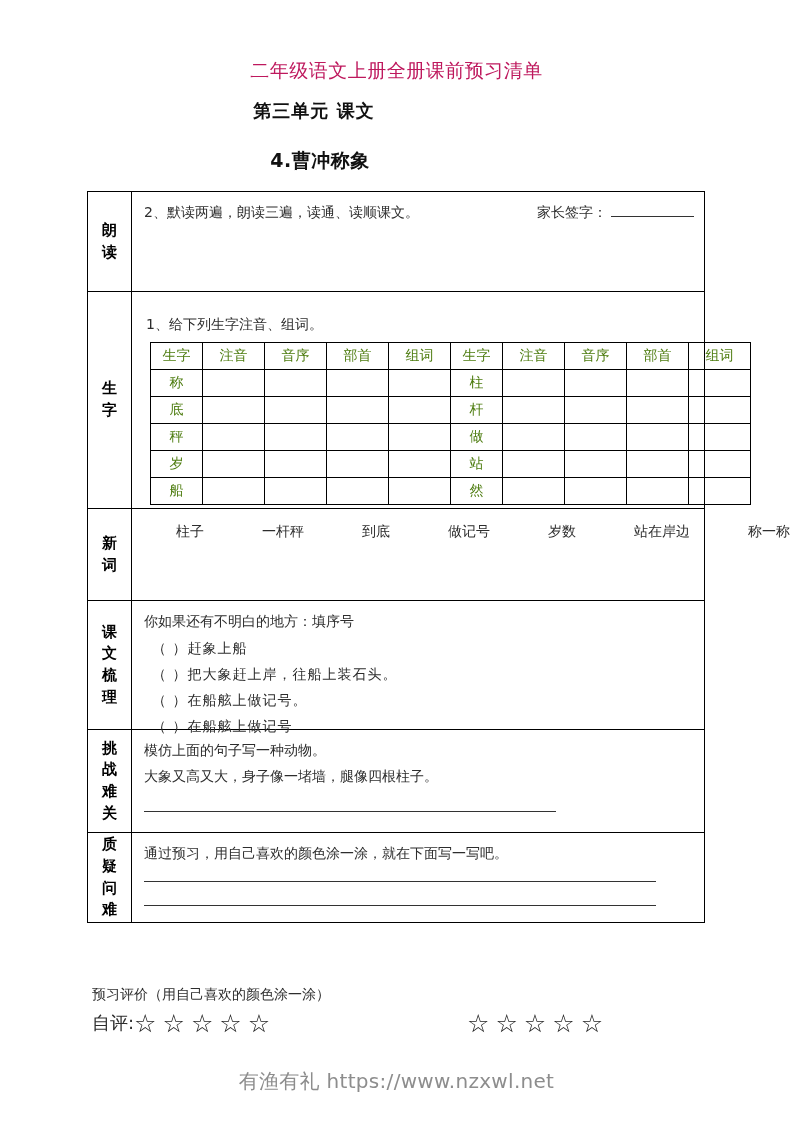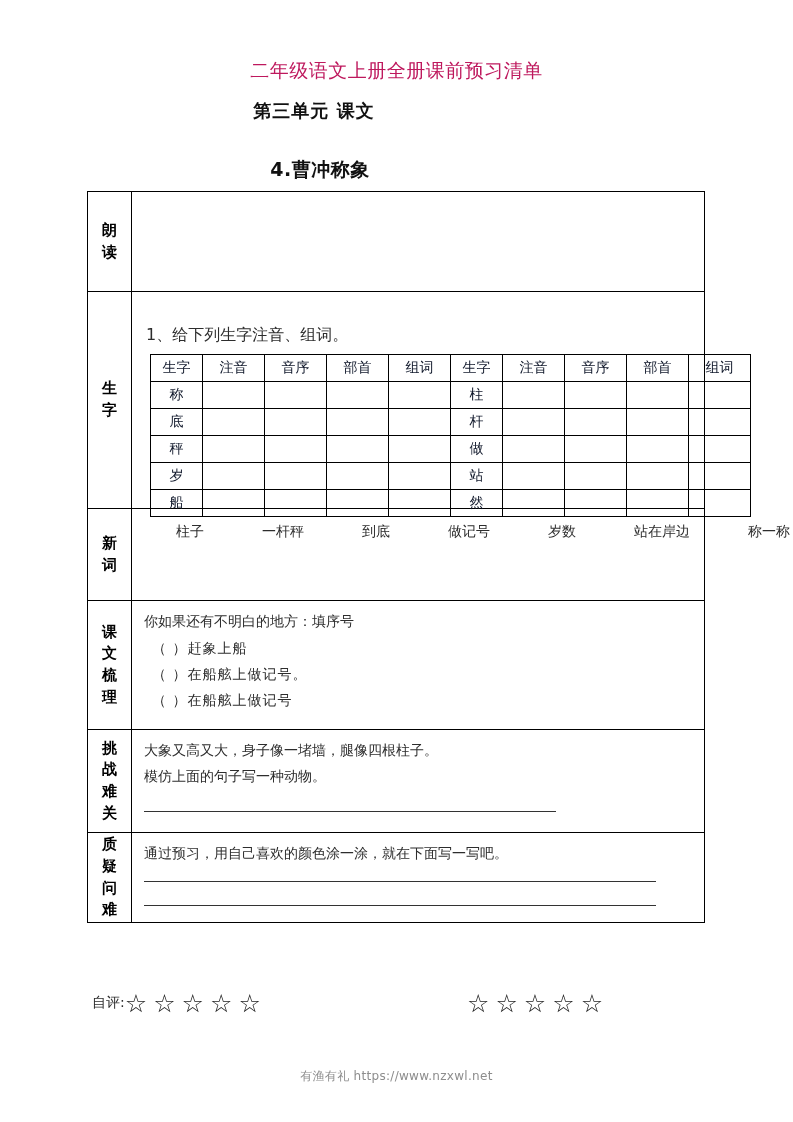--- a/index.html
+++ b/index.html
@@ -45,7 +45,7 @@
   }
   .title-lesson {
     position: absolute;
-    top: 157px;
+    top: 148px;
     left: 0;
     width: 640px;
     text-align: center;

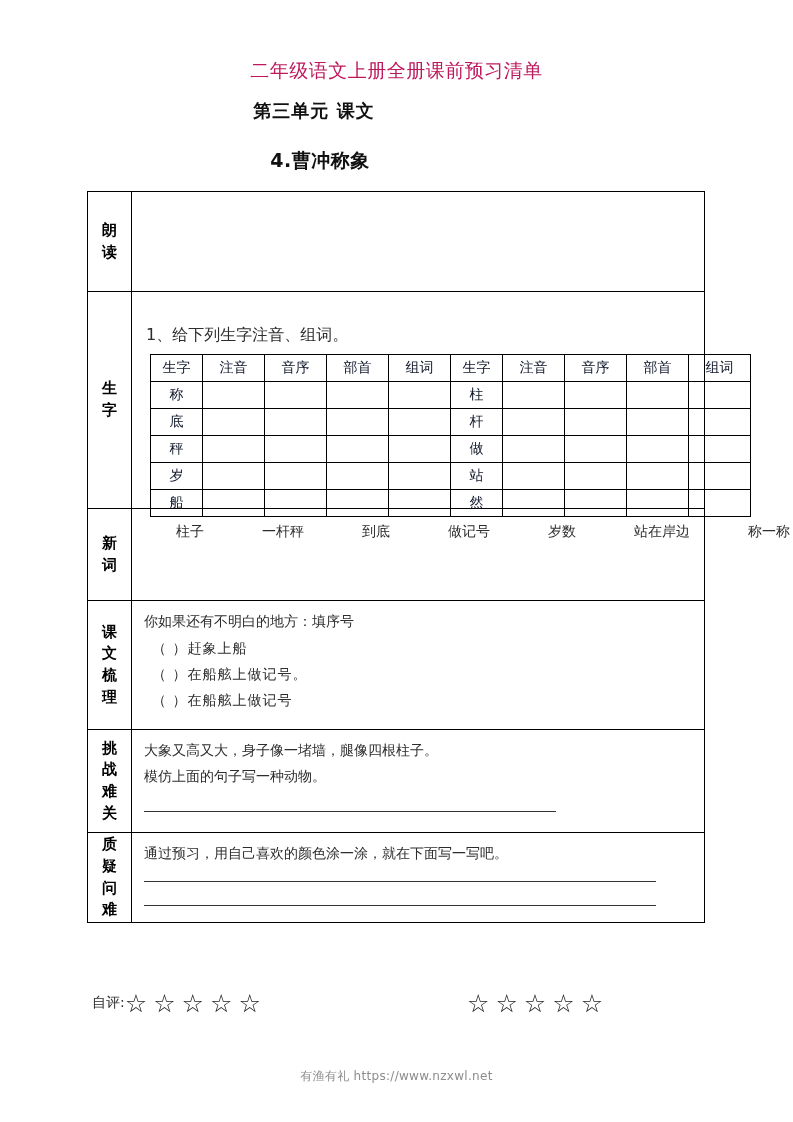--- a/index.html
+++ b/index.html
@@ -243,6 +243,11 @@
         <span>读</span>
       </div>
       <div class="cell-body">
+        <div class="read-line2">
+          <span>2、默读两遍，朗读三遍，读通、读顺课文。</span>
+          <span class="sig-label">家长签字：</span>
+          <span class="sig-rule"></span>
+        </div>
       </div>
     </div>
 

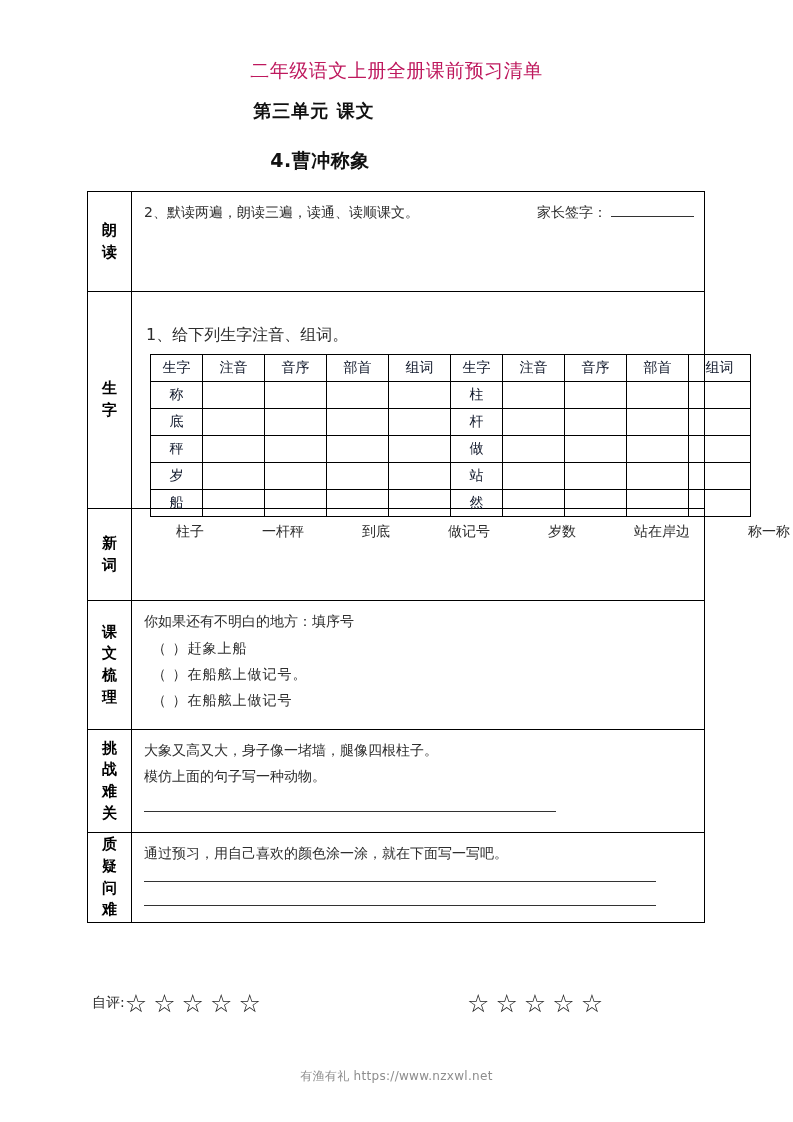--- a/index.html
+++ b/index.html
@@ -118,7 +118,7 @@
 
   
   .row-chars { height: 217px; }
-  .charsec-title { margin: 20px 0 4px 2px; font-size: 16px; }
+  .charsec-title { margin: 12px 0 4px 2px; font-size: 14px; }
   table.char-grid {
     border-collapse: collapse;
     width: 566px;

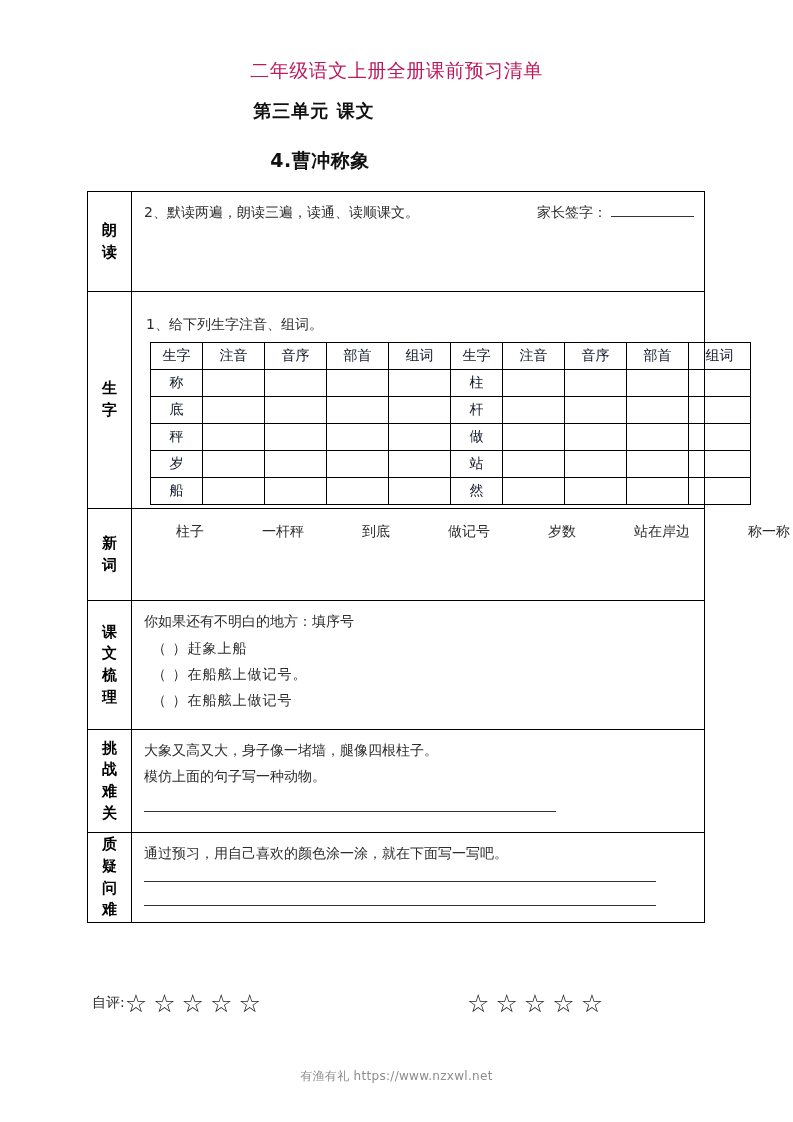--- a/index.html
+++ b/index.html
@@ -132,7 +132,7 @@
     text-align: center;
     font-size: 14px;
     font-weight: normal;
-    color: #0f172a;
+    color: #4d7c0f;
     padding: 0;
   }
   table.char-grid th { font-size: 14px; }

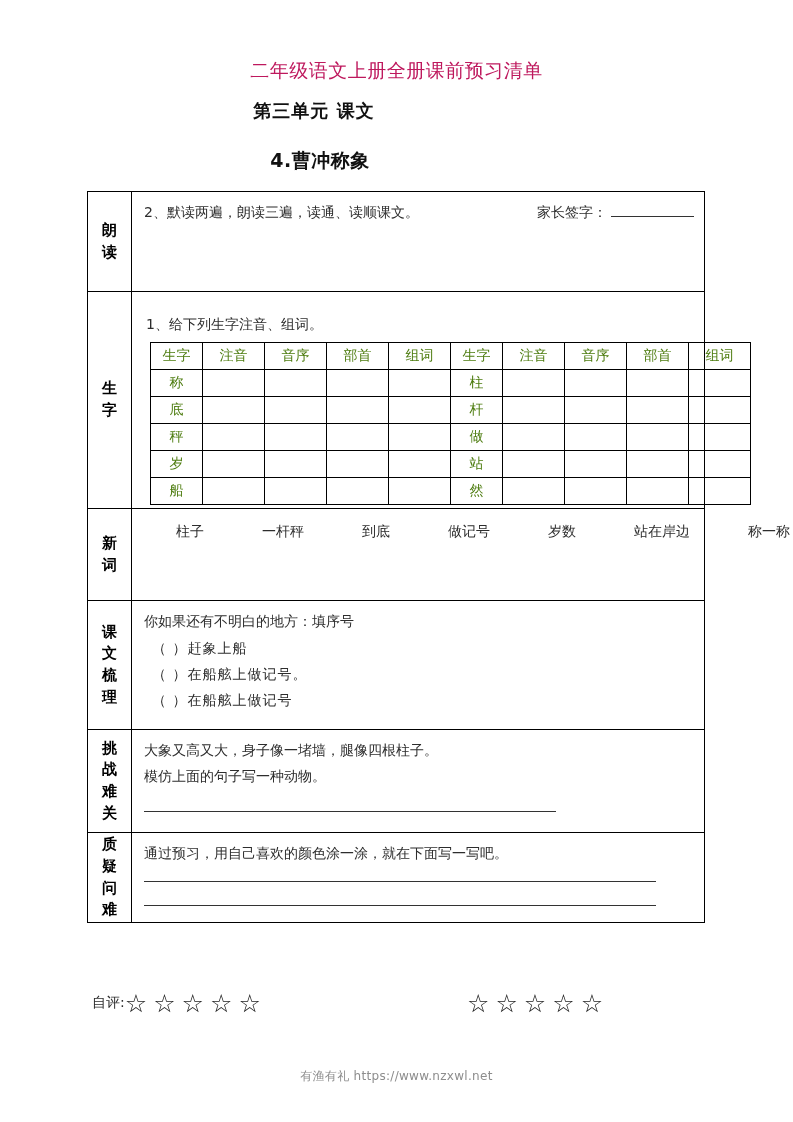--- a/index.html
+++ b/index.html
@@ -379,6 +379,7 @@
       <div class="cell-body">
         <div class="outline-head">你如果还有不明白的地方：填序号</div>
         <div class="outline-item brk">（  ）赶象上船</div>
+        <div class="outline-item brk">（  ）把大象赶上岸，往船上装石头。</div>
         <div class="outline-item brk">（  ）在船舷上做记号。</div>
         <div class="outline-item brk">（  ）在船舷上做记号</div>
       </div>

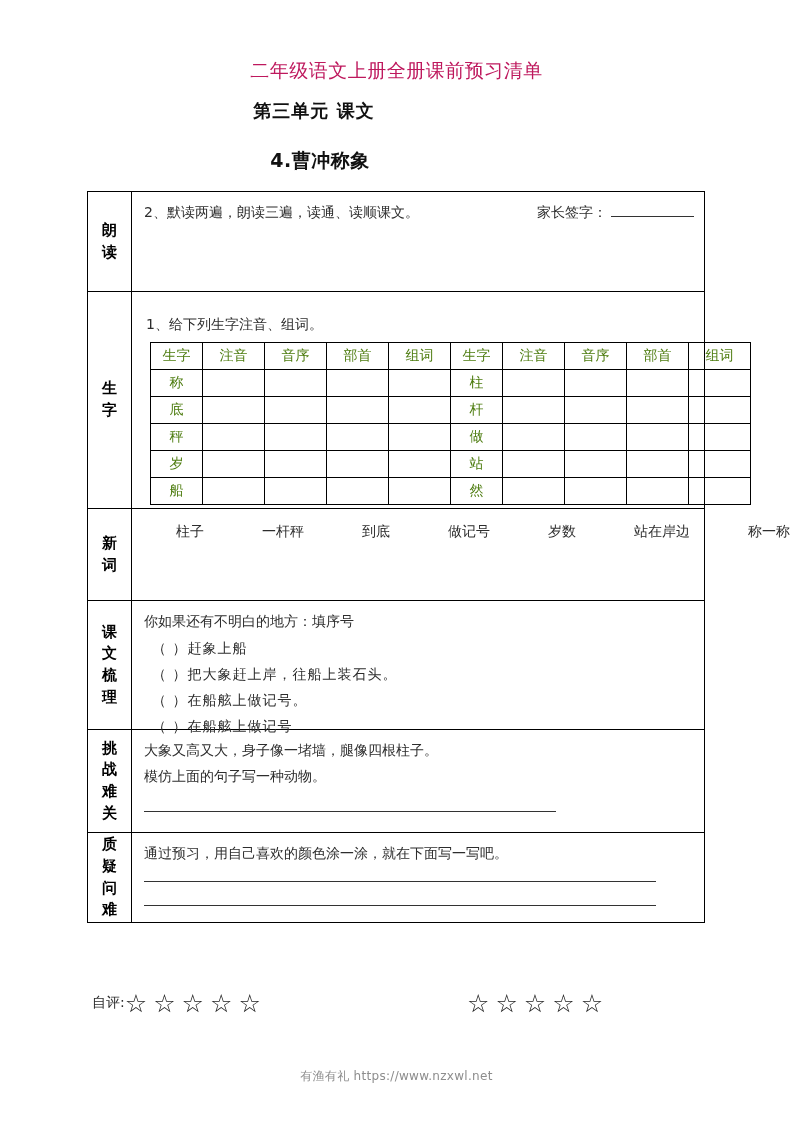--- a/index.html
+++ b/index.html
@@ -393,8 +393,8 @@
         <span>关</span>
       </div>
       <div class="cell-body">
+        <div>模仿上面的句子写一种动物。</div>
         <div>大象又高又大，身子像一堵墙，腿像四根柱子。</div>
-        <div>模仿上面的句子写一种动物。</div>
         <div class="rule rule-short"></div>
       </div>
     </div>

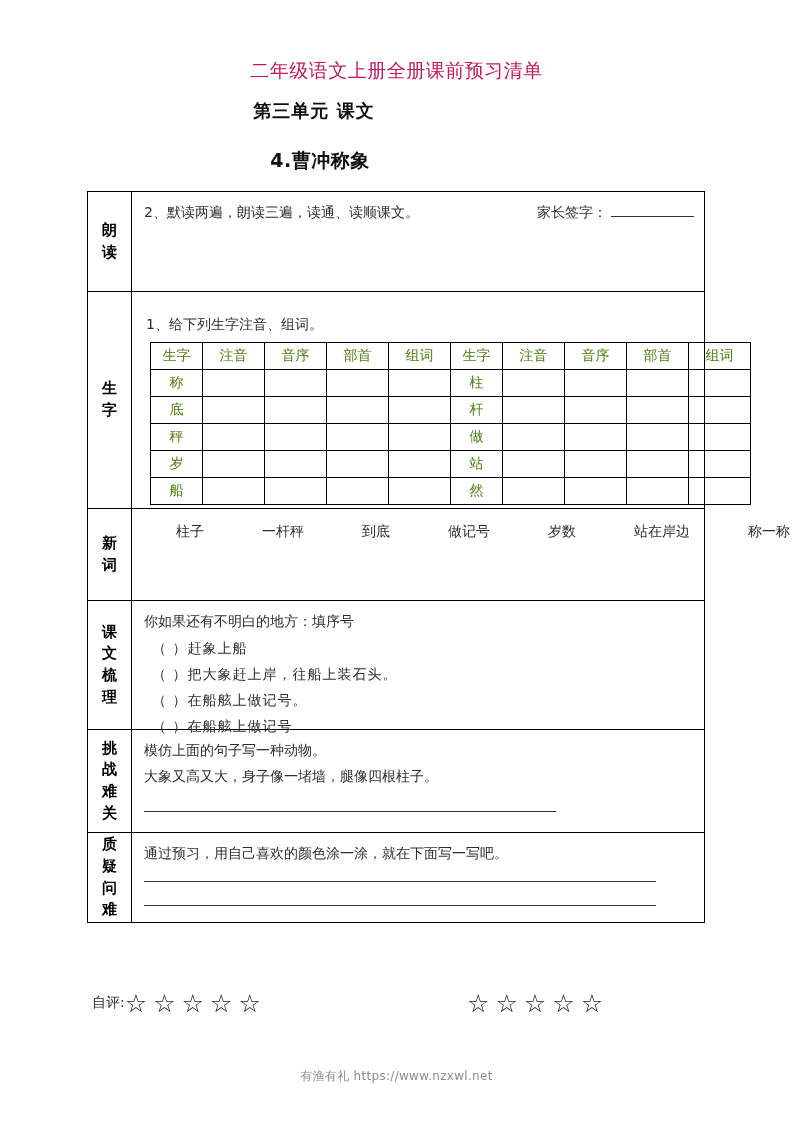--- a/index.html
+++ b/index.html
@@ -416,6 +416,7 @@
   </div>
 
   <div class="eval">
+    <div class="eval-title">预习评价（用自己喜欢的颜色涂一涂）</div>
     <div class="eval-row">
       <span class="self-label">自评:</span>
       <span class="stars">

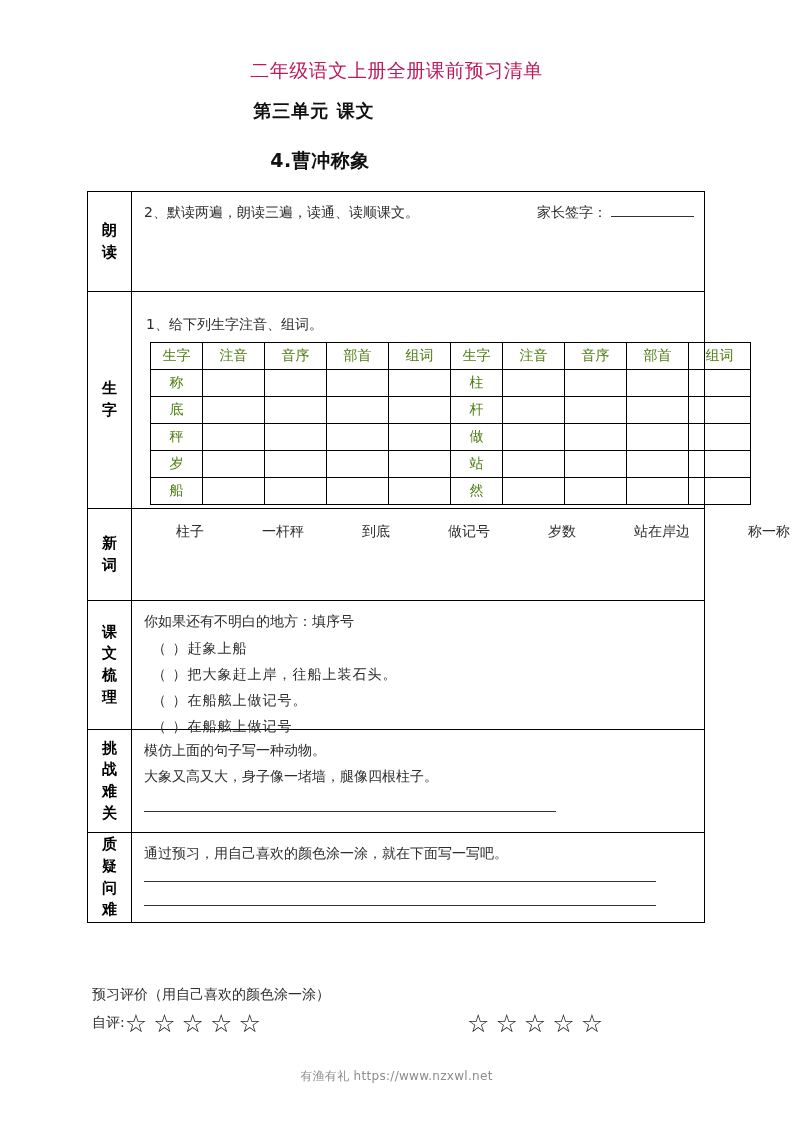--- a/index.html
+++ b/index.html
@@ -188,7 +188,7 @@
     position: relative;
     height: 34px;
   }
-  .self-label { white-space: nowrap; font-size: 14px; text-align: center; }
+  .self-label { white-space: nowrap; font-size: 18px; text-align: center; }
   .stars {
     display: flex;
     align-items: center;

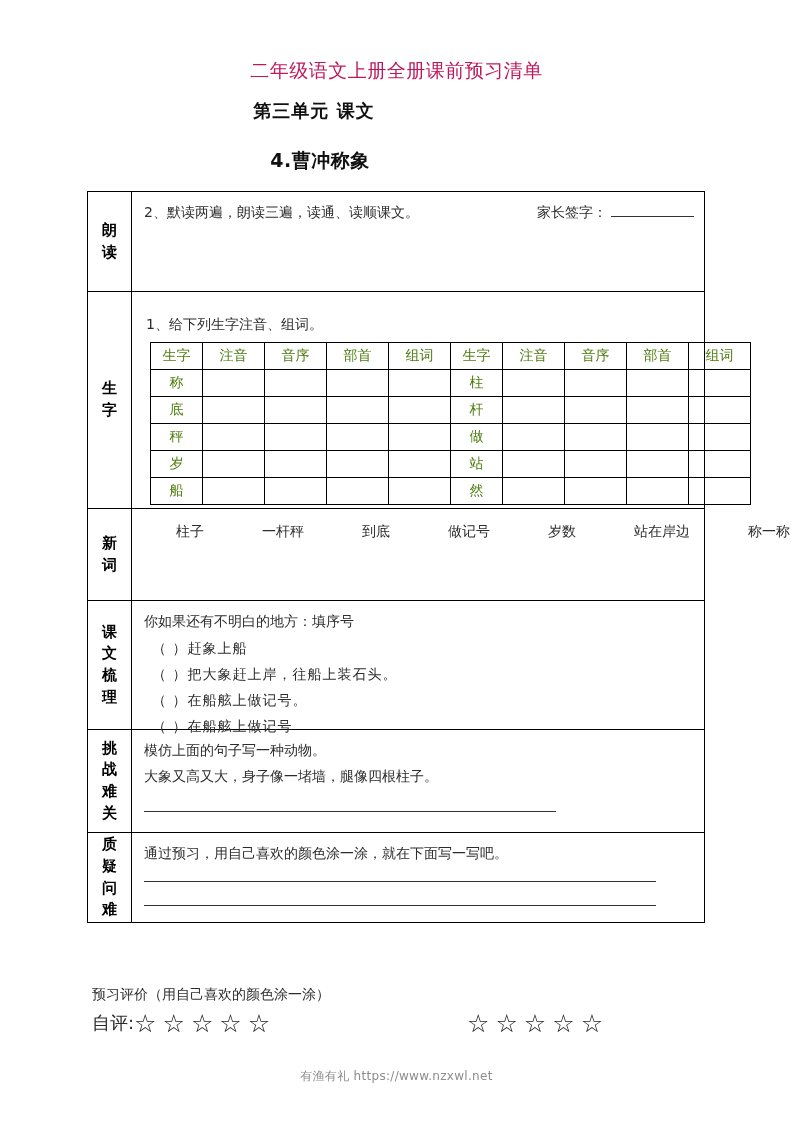--- a/index.html
+++ b/index.html
@@ -221,7 +221,7 @@
     top: 1068px;
     width: 793px;
     text-align: center;
-    font-size: 12px;
+    font-size: 20px;
     color: #8d8d8d;
     letter-spacing: 0.3px;
   }

